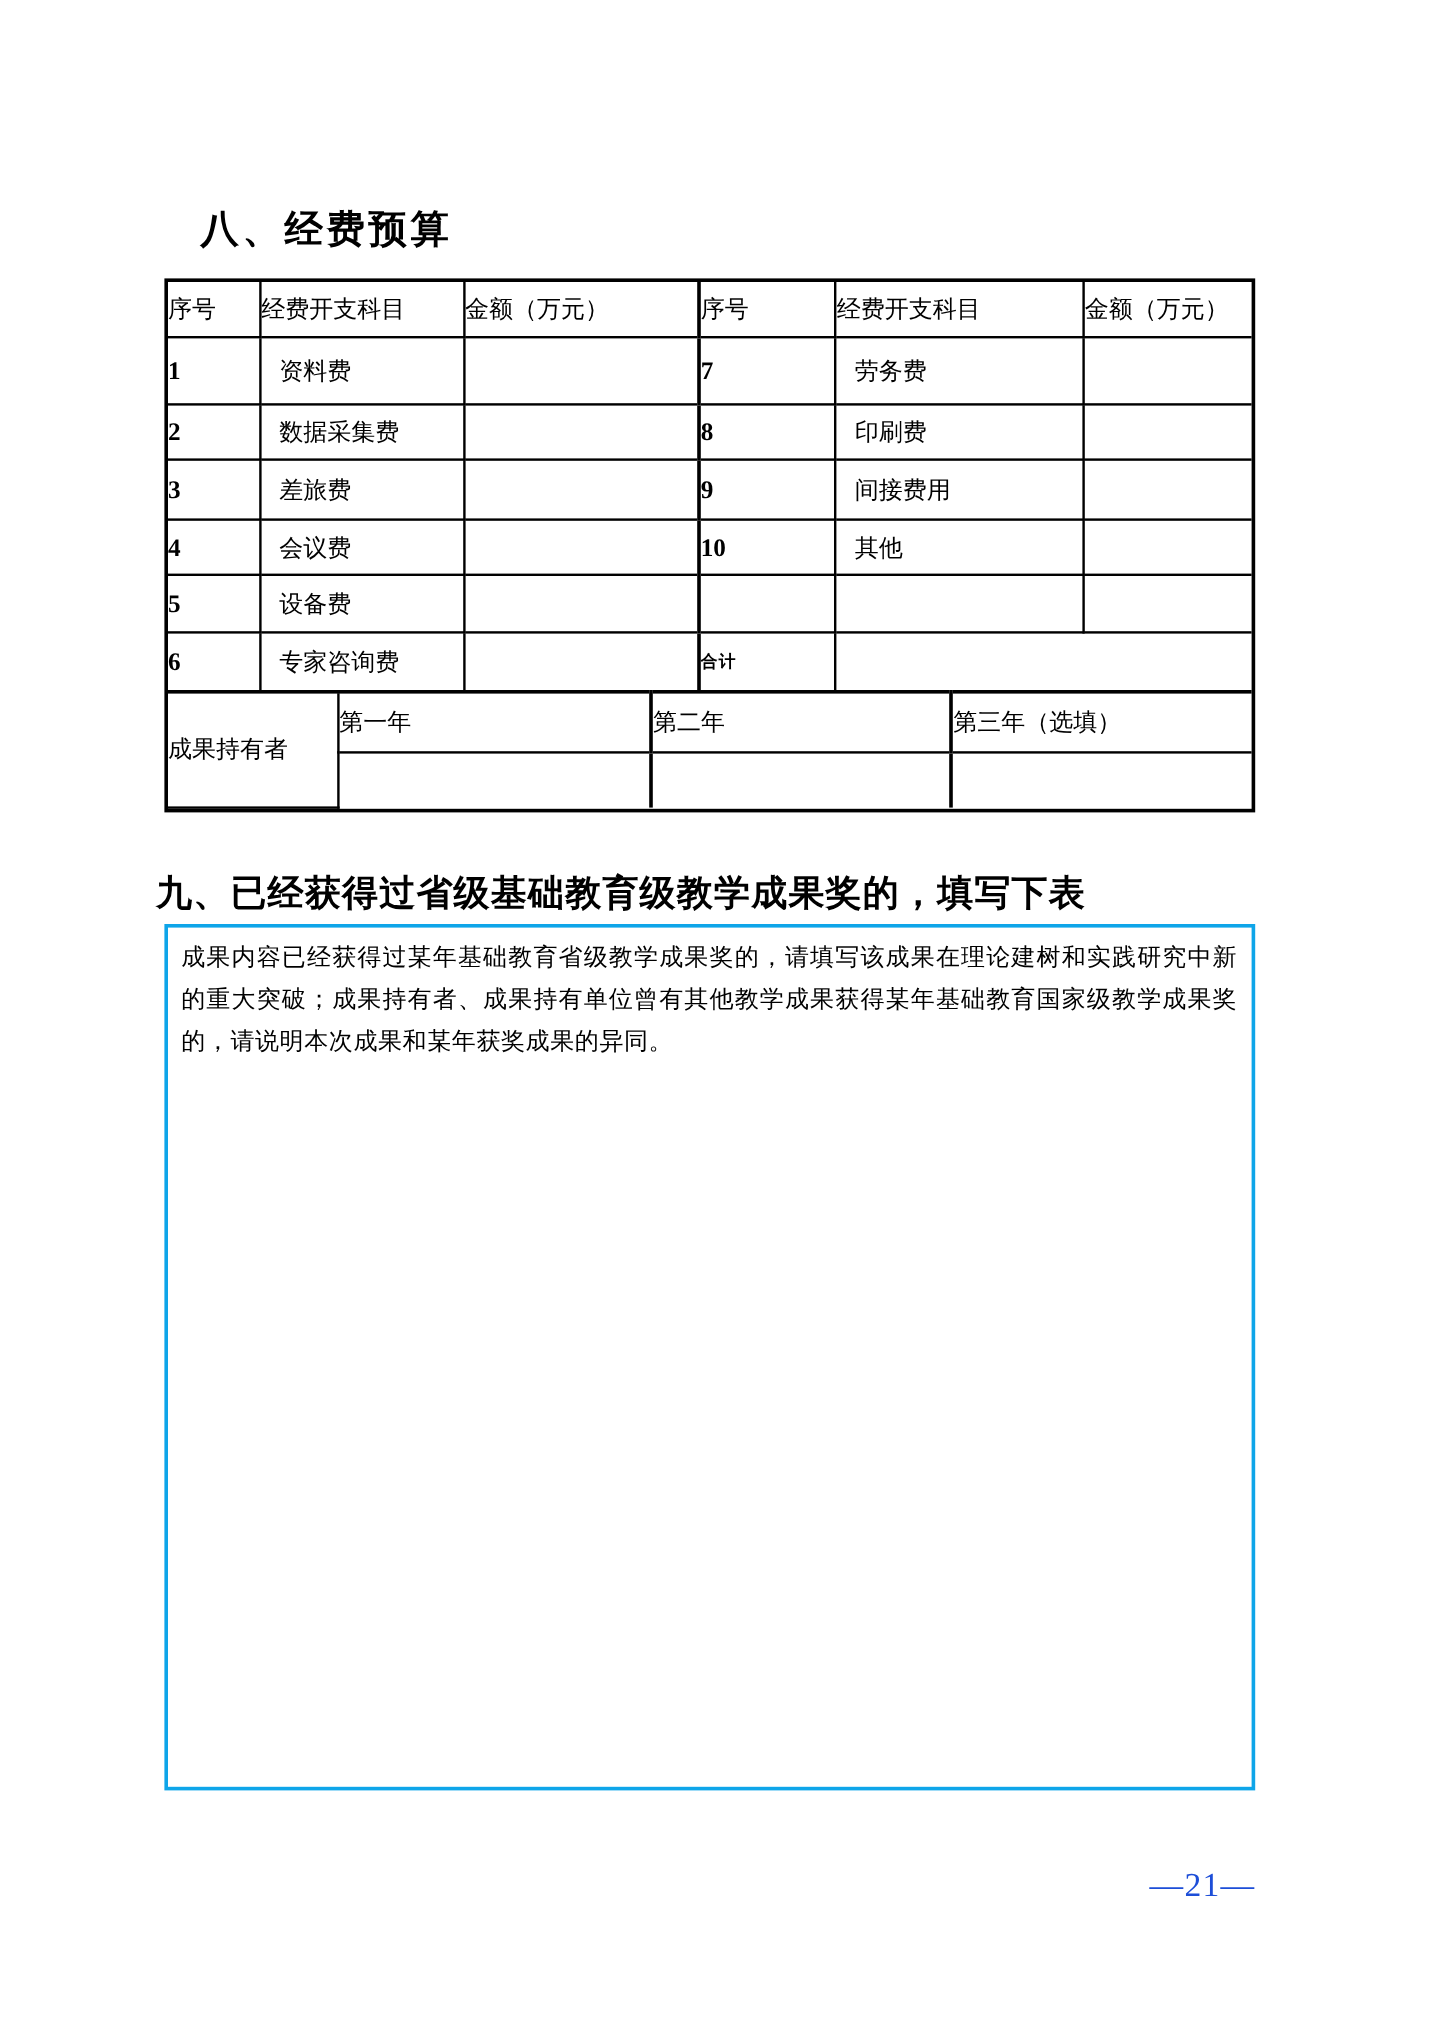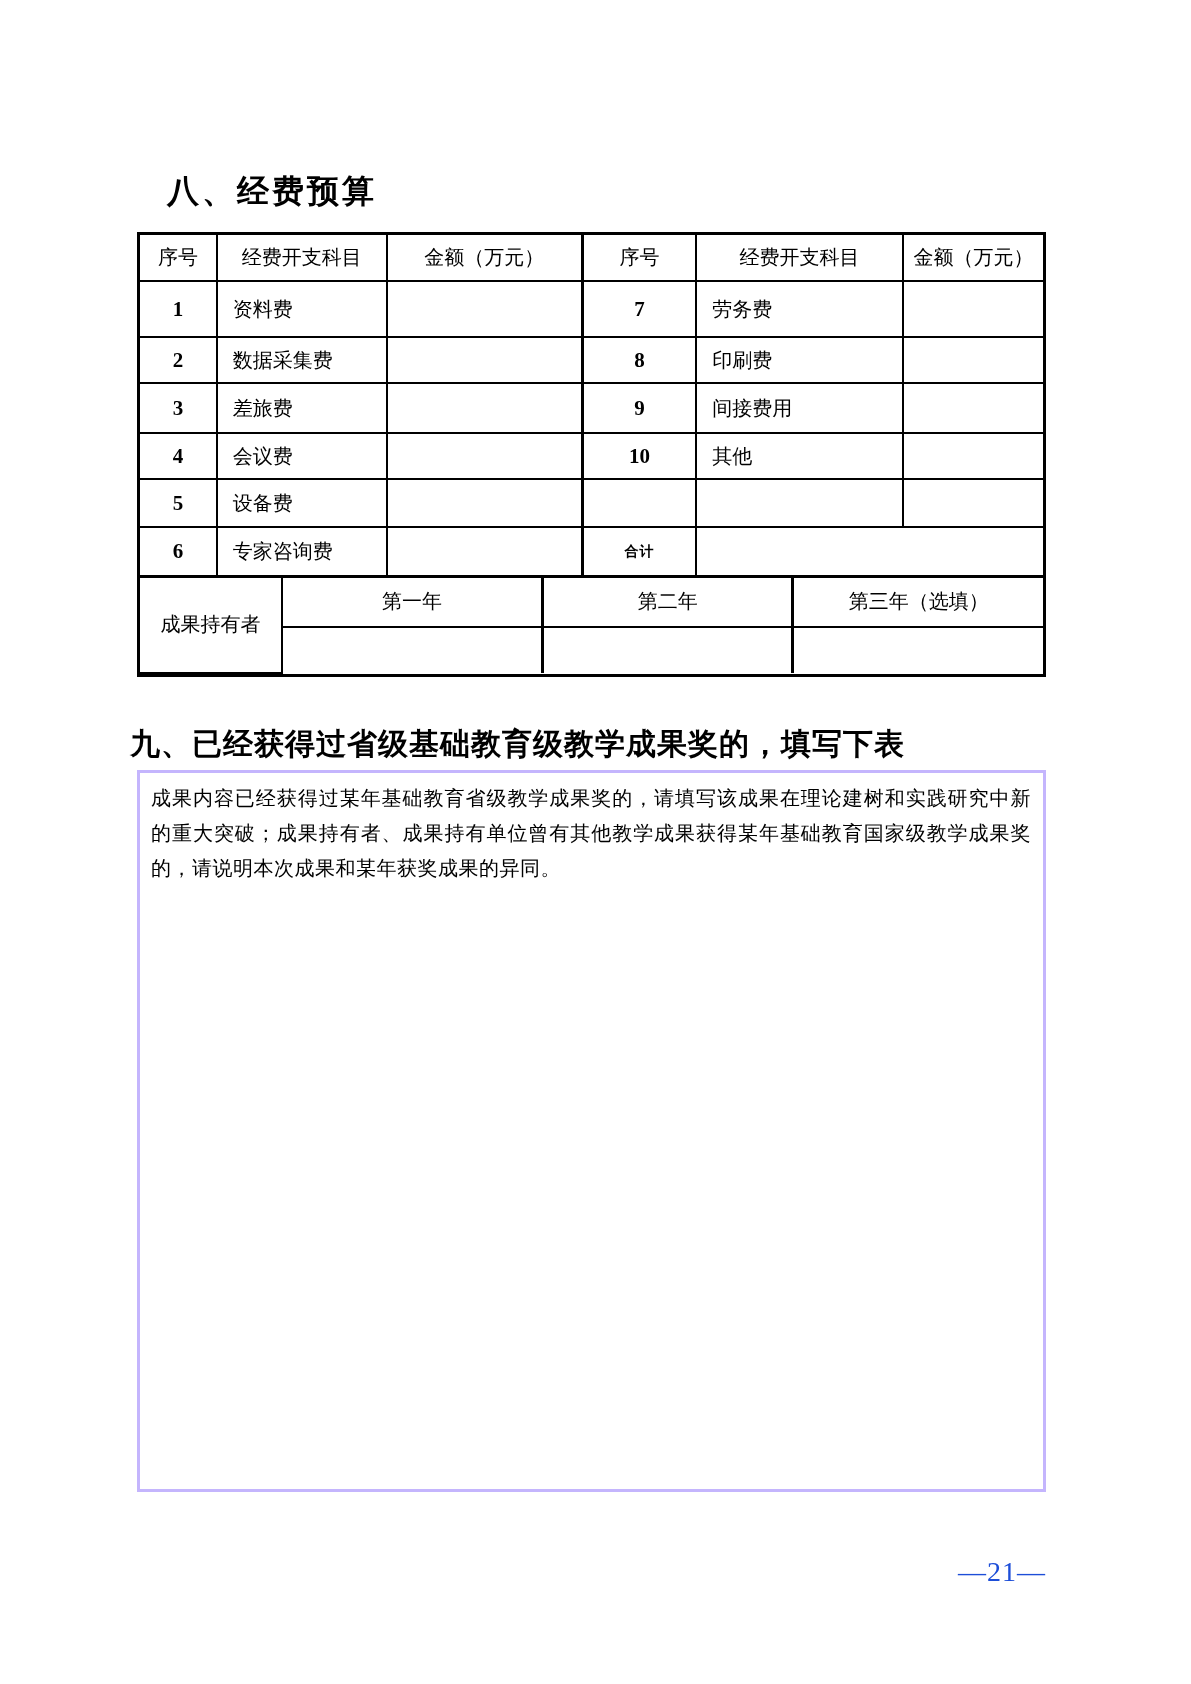--- a/index.html
+++ b/index.html
@@ -21,7 +21,7 @@
   }
   .grid { border-collapse:collapse; width:100%; table-layout:fixed; }
   .grid td {
-    border:2px solid #000; font-size:20px; text-align:center;
+    border:2px solid #000; font-size:20px; 
     vertical-align:middle; padding:0; overflow:hidden;
   }
   .grid tr:first-child td { border-top:none; }

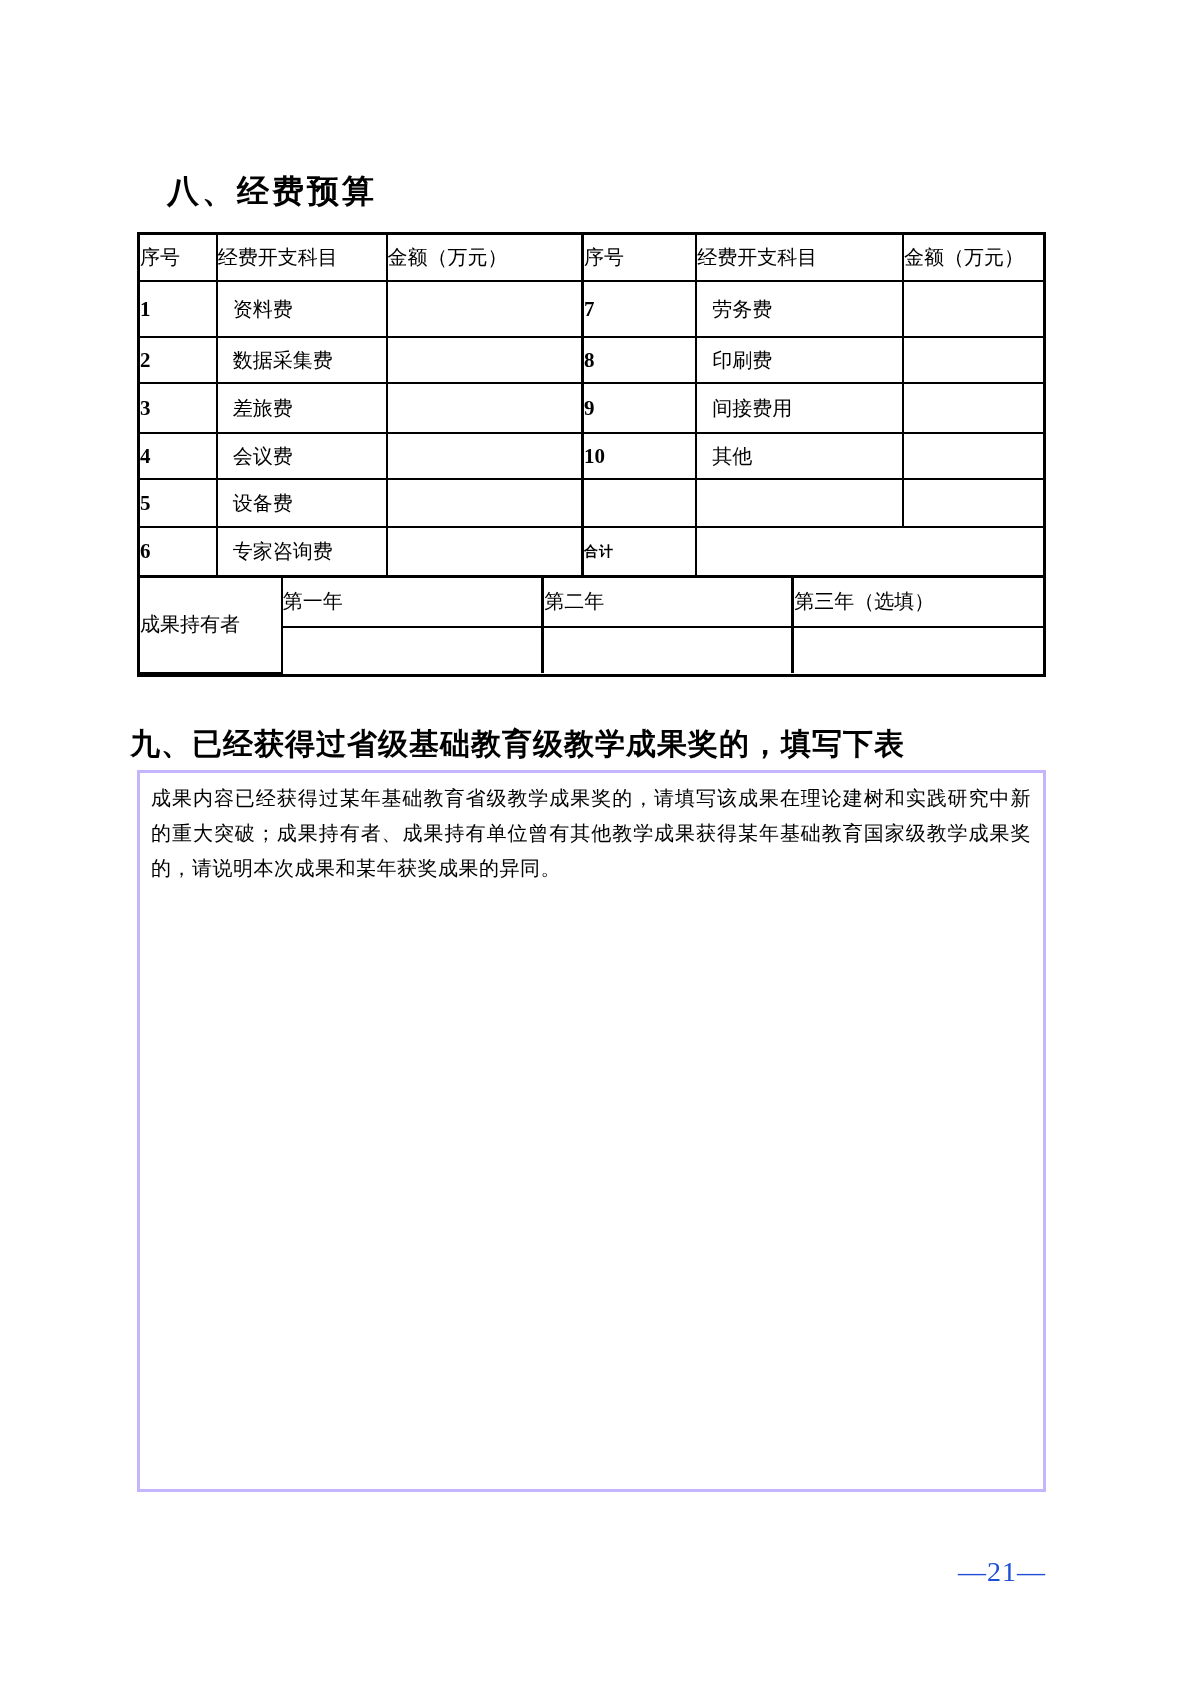--- a/index.html
+++ b/index.html
@@ -39,7 +39,7 @@
 
   .award-box {
     position:absolute; left:137px; top:770px; width:909px; height:722px;
-    border:3px solid #c4b5fd; box-sizing:border-box; background:#fff;
+    border:3px solid #0ea5e9; box-sizing:border-box; background:#fff;
     padding:8px 12px 0 11px;
   }
   .award-text {

